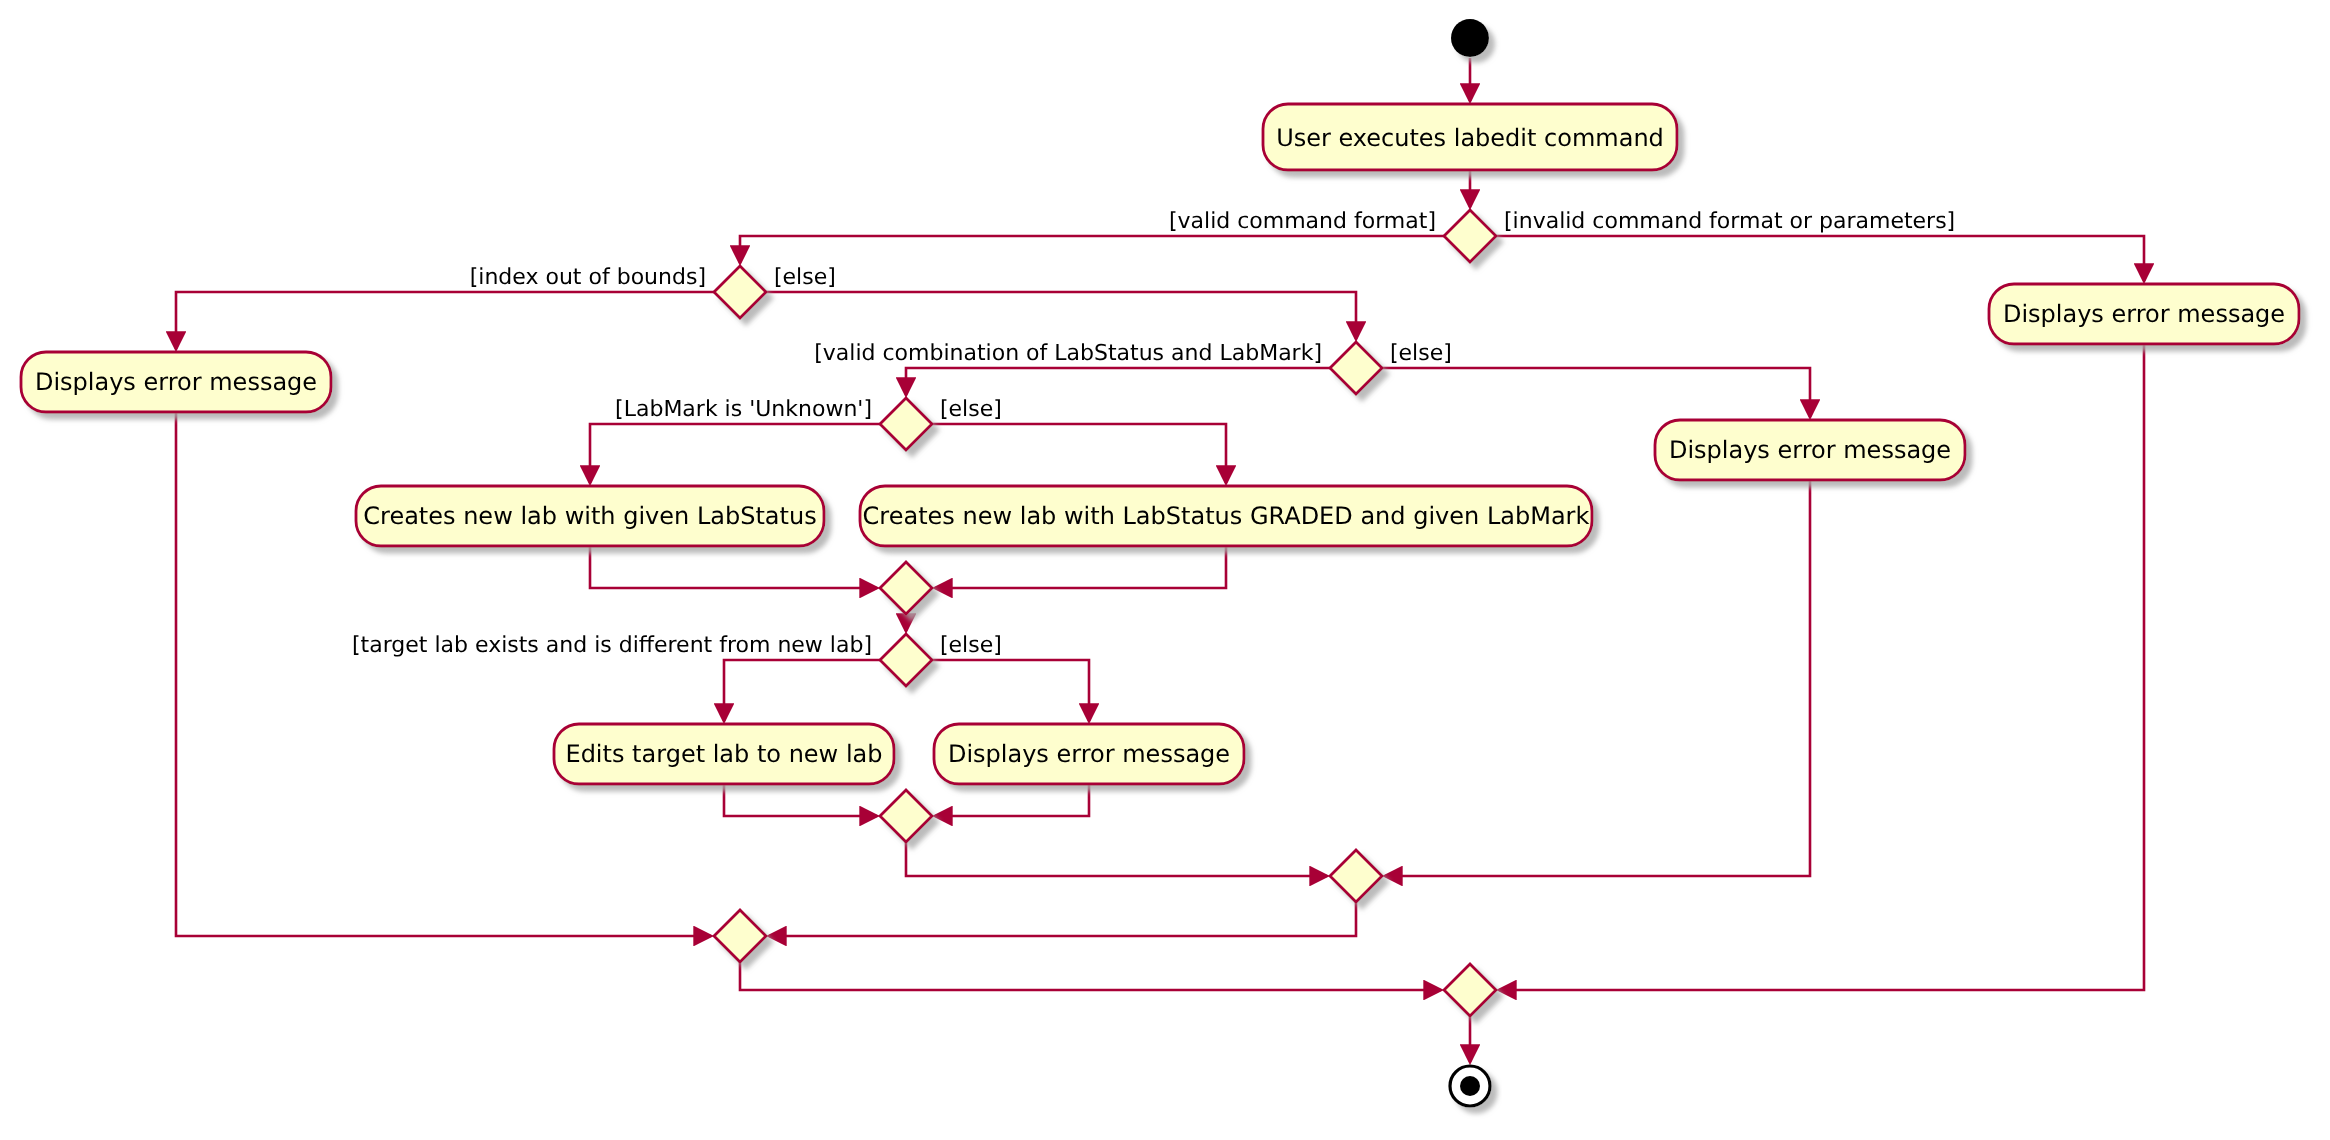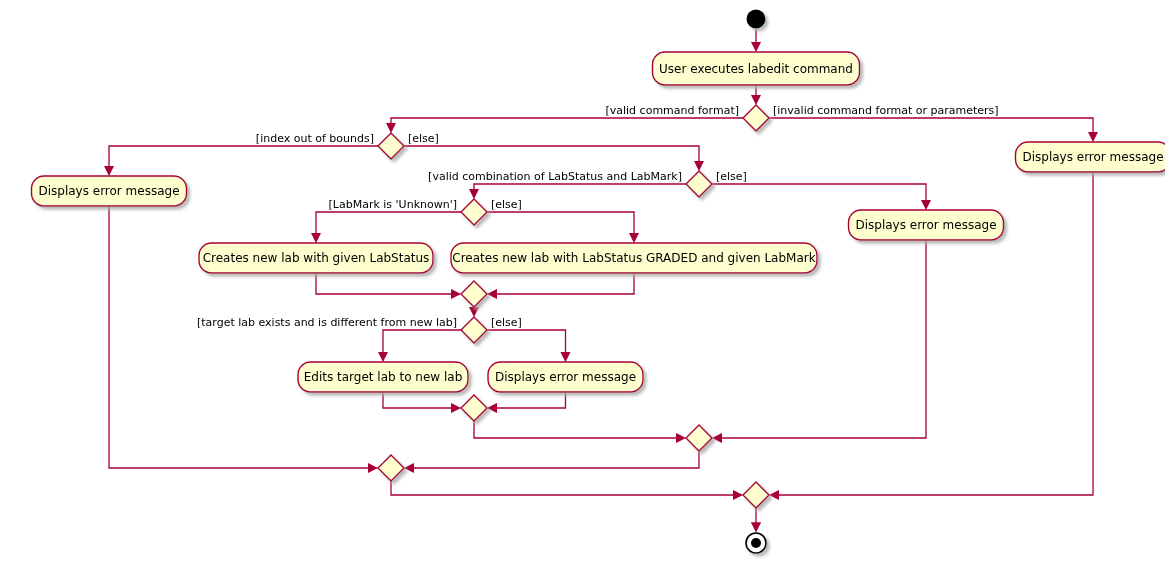--- a/index.html
+++ b/index.html
@@ -11,7 +11,6 @@
     width: 974px;
     height: 570px;
     position: relative;
-    padding-left: 21px;
   }
   svg {
     font-family: "DejaVu Sans", "Liberation Sans", sans-serif;

